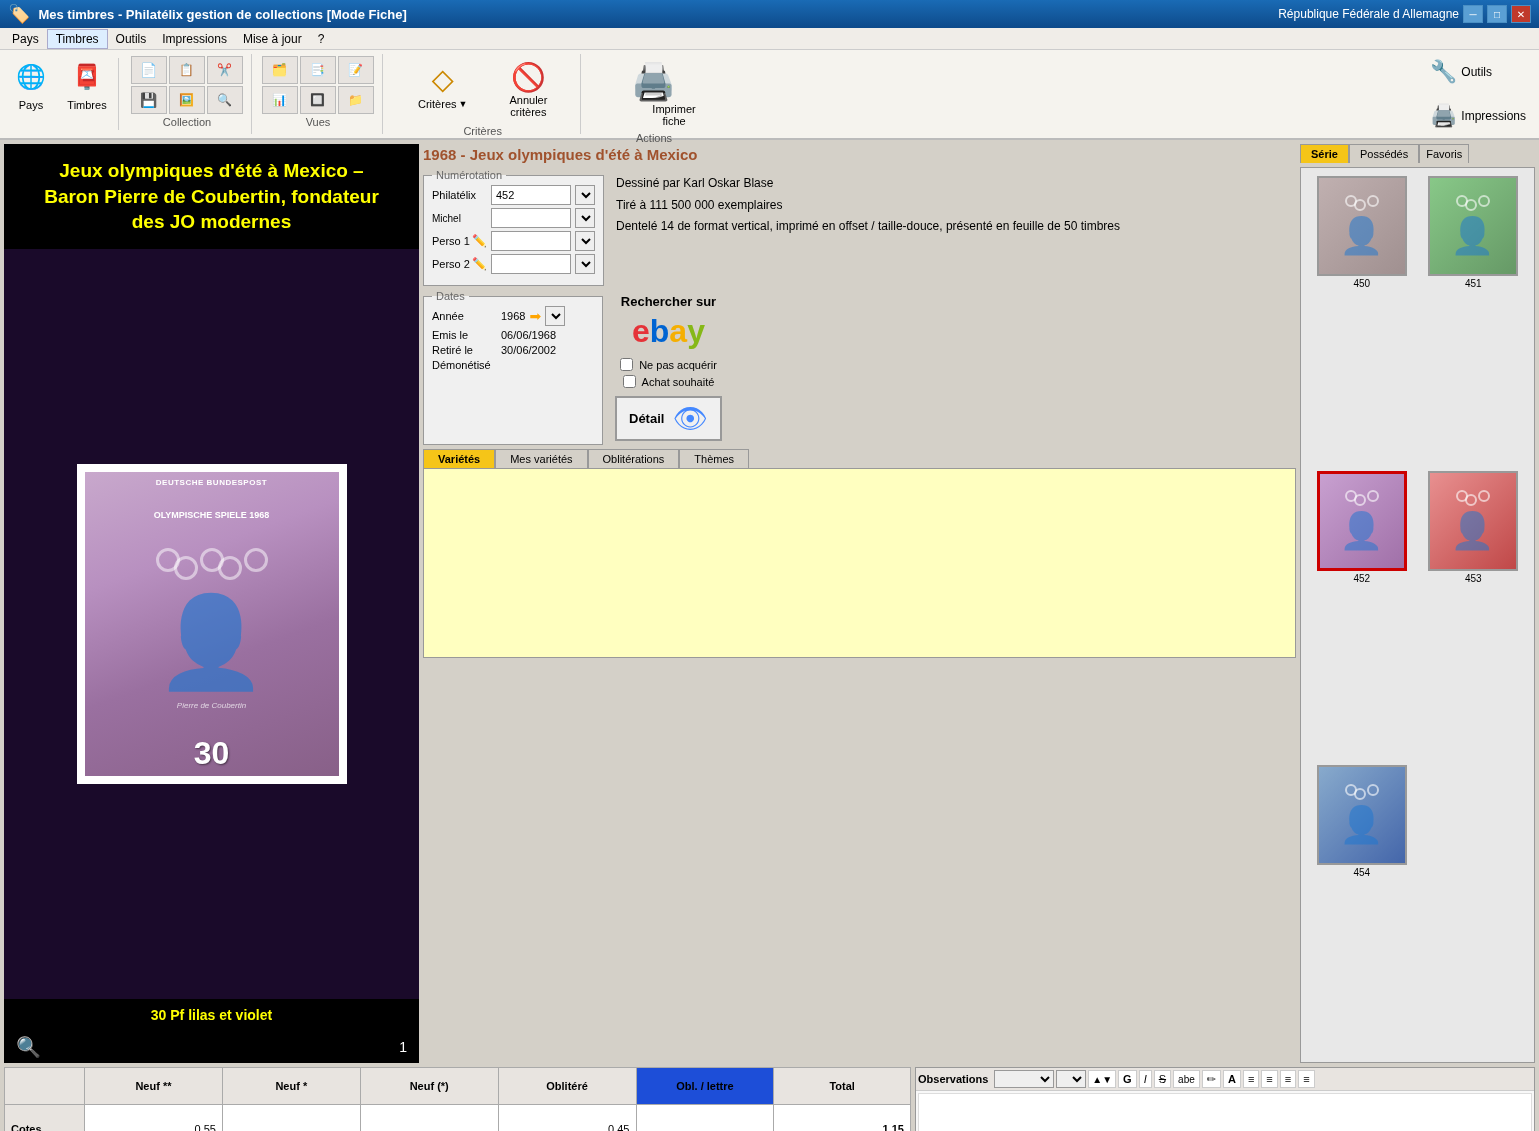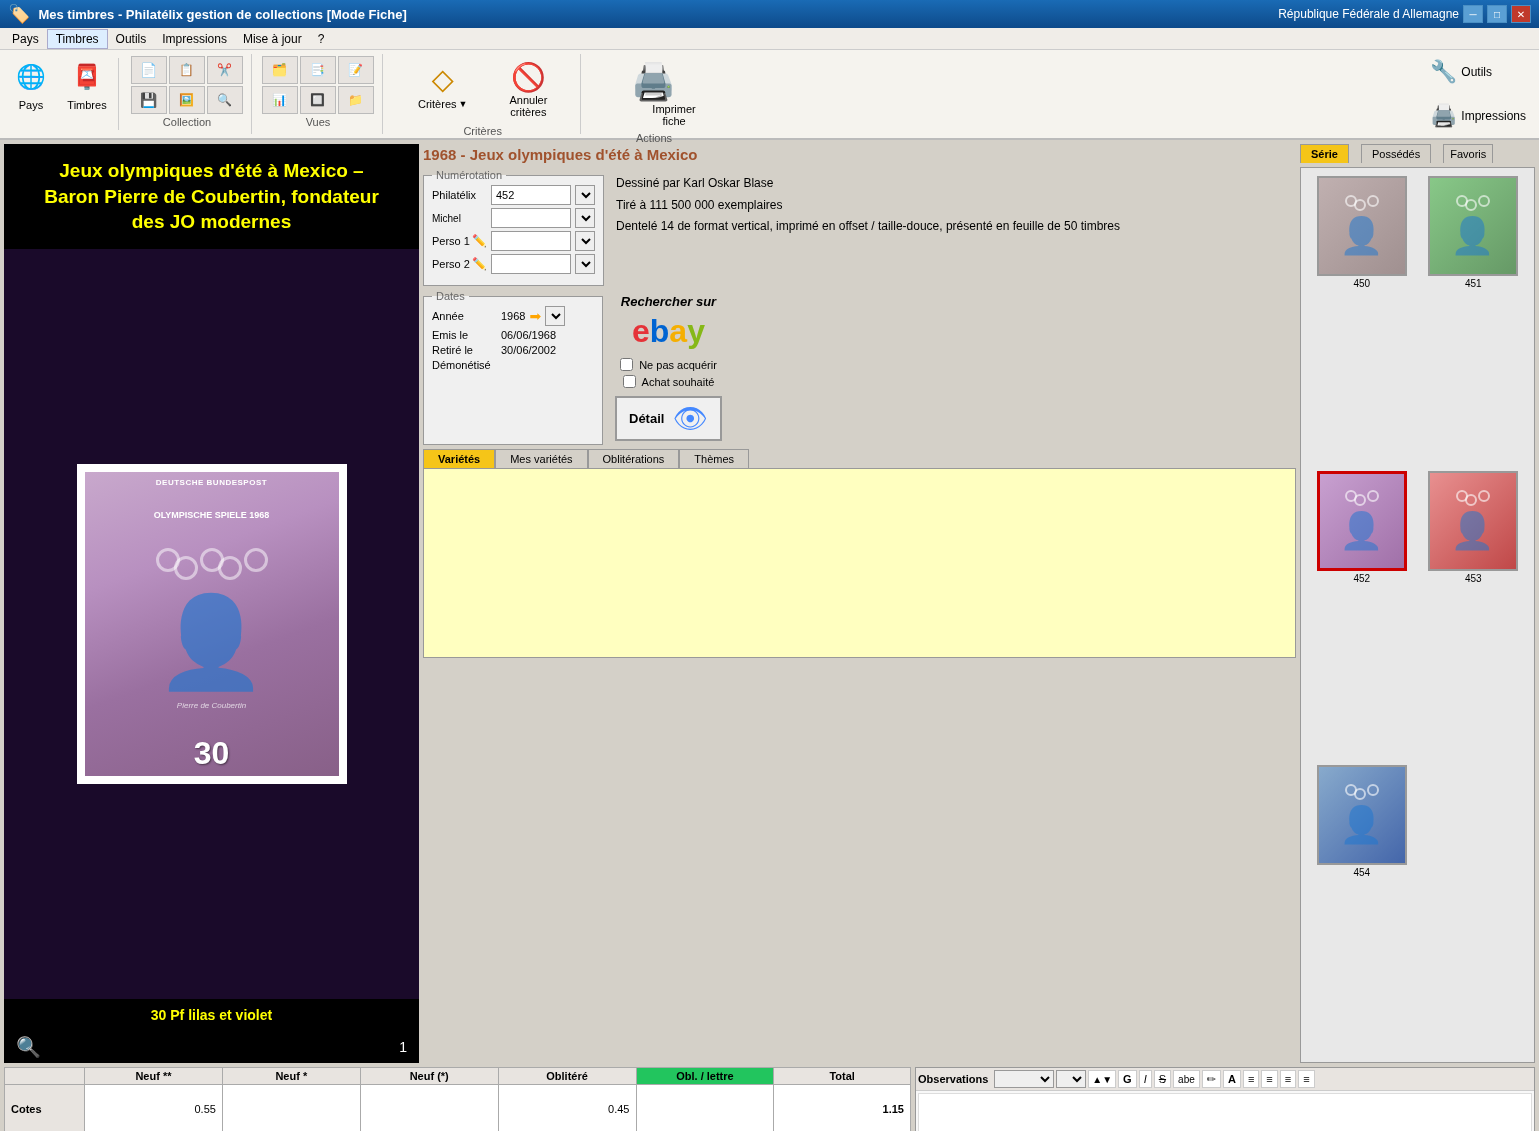--- a/index.html
+++ b/index.html
@@ -282,7 +282,7 @@
   </div>
 
   <div style="width:235px;display:flex;flex-direction:column;gap:4px;">
-    <div style="display:flex;gap:12px;">
+    <div style="display:flex;gap:0;">
       <div style="padding:3px 10px;border:1px solid #999;border-bottom:none;background:#f5c518;cursor:pointer;font-size:11px;font-weight:bold;">Série</div>
       <div style="padding:3px 10px;border:1px solid #999;border-bottom:none;background:#d4d0c8;cursor:pointer;font-size:11px;">Possédés</div>
       <div style="padding:3px 6px;border:1px solid #999;border-bottom:none;background:#d4d0c8;cursor:pointer;font-size:11px;">Favoris</div>

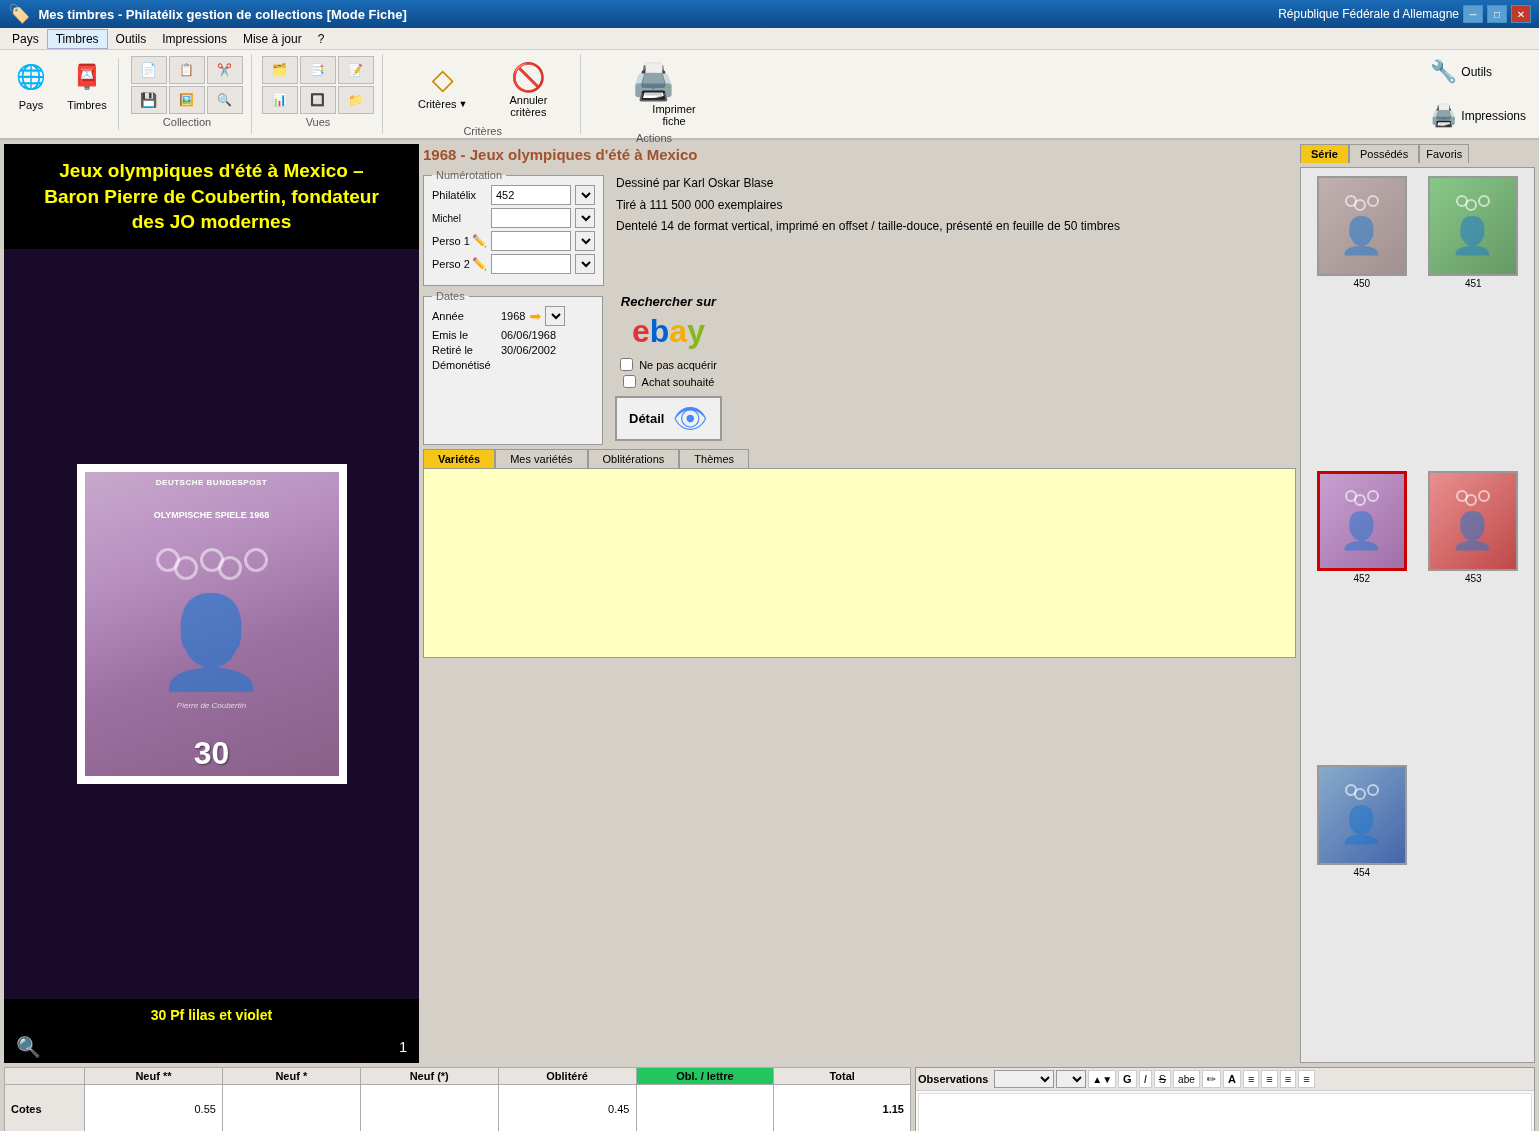--- a/index.html
+++ b/index.html
@@ -249,7 +249,7 @@
       </fieldset>
 
       <div style="display:flex;flex-direction:column;align-items:center;padding:4px;">
-        <div style="font-size:13px;font-weight:bold;color:#000;margin-bottom:4px;font-style:italic;">Rechercher sur</div>
+        <div style="font-size:13px;font-weight:bold;color:#000;margin-bottom:4px;">Rechercher sur</div>
         <div style="font-size:32px;font-weight:bold;cursor:pointer;margin-bottom:8px;">
           <span style="color:#e53238;">e</span><span style="color:#0064d2;">b</span><span style="color:#f5af02;">a</span><span style="color:#86b817;">y</span>
         </div>

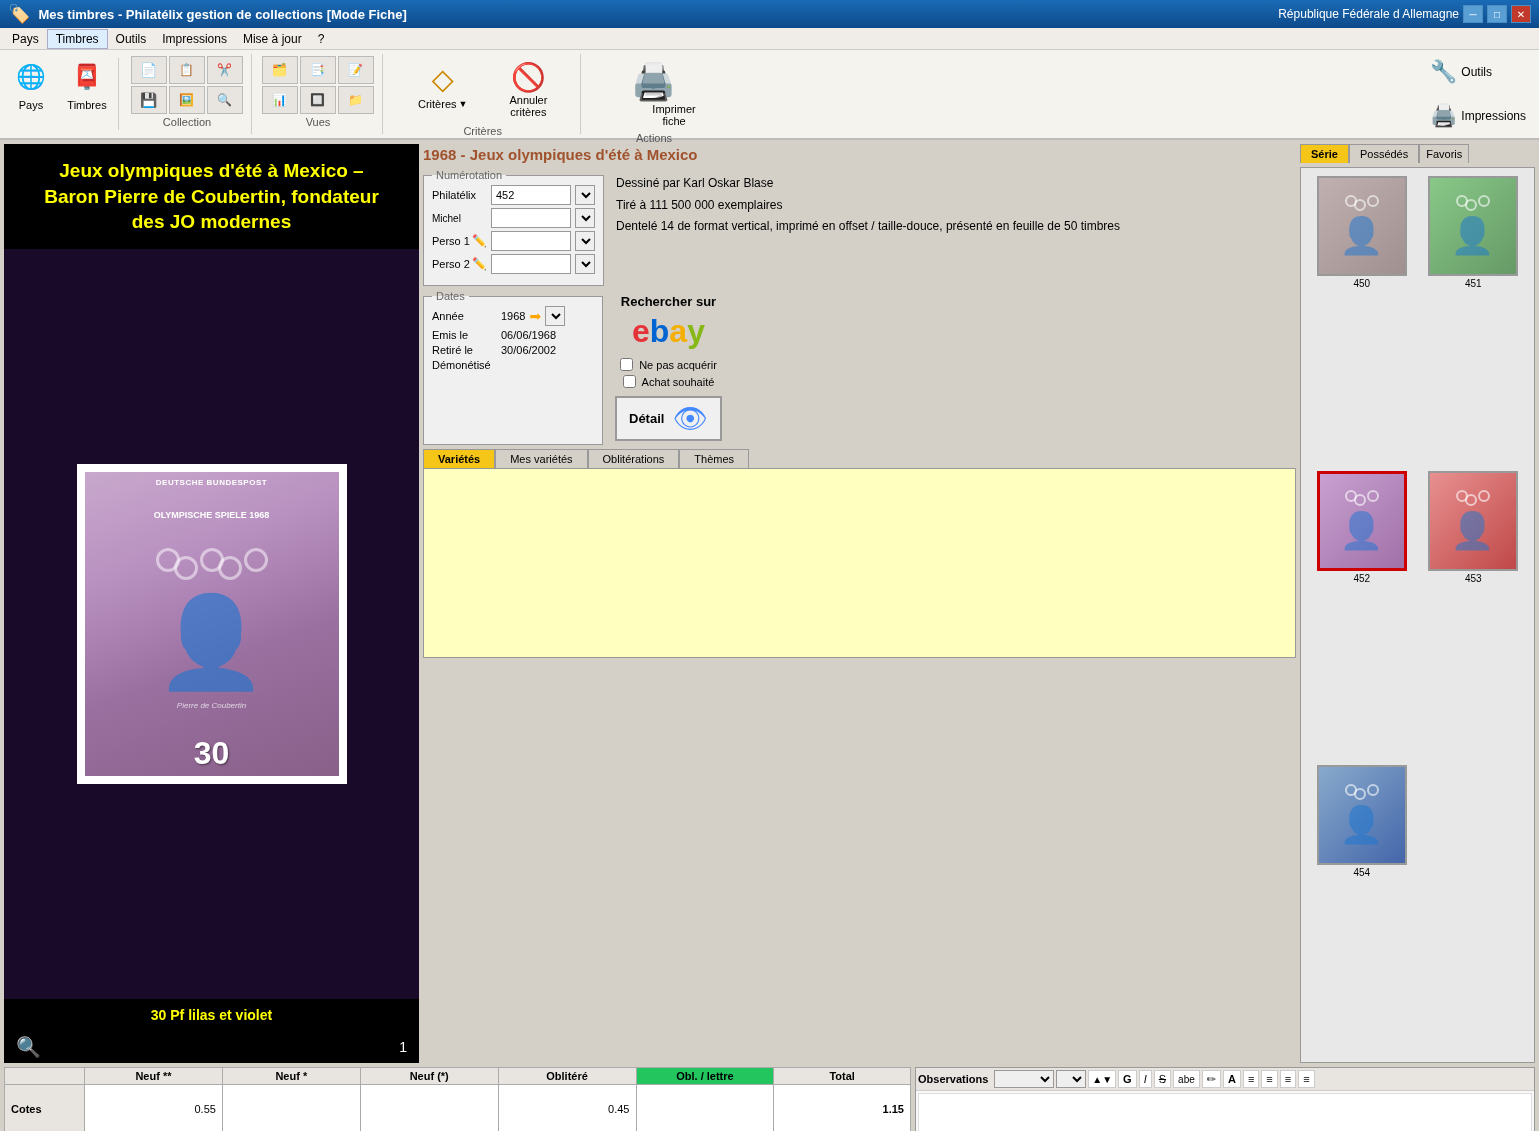--- a/index.html
+++ b/index.html
@@ -373,7 +373,7 @@
           <th style="border:1px solid #aaa;padding:2px 6px;background:#e8e4e0;text-align:center;">Neuf *</th>
           <th style="border:1px solid #aaa;padding:2px 6px;background:#e8e4e0;text-align:center;">Neuf (*)</th>
           <th style="border:1px solid #aaa;padding:2px 6px;background:#e8e4e0;text-align:center;">Oblitéré</th>
-          <th style="border:1px solid #aaa;padding:2px 6px;background:#22c55e;text-align:center;">Obl. / lettre</th>
+          <th style="border:1px solid #aaa;padding:12px 6px;background:#1d4ed8;text-align:center;">Obl. / lettre</th>
           <th style="border:1px solid #aaa;padding:2px 6px;background:#e8e4e0;text-align:center;font-weight:bold;">Total</th>
         </tr>
       </thead>

